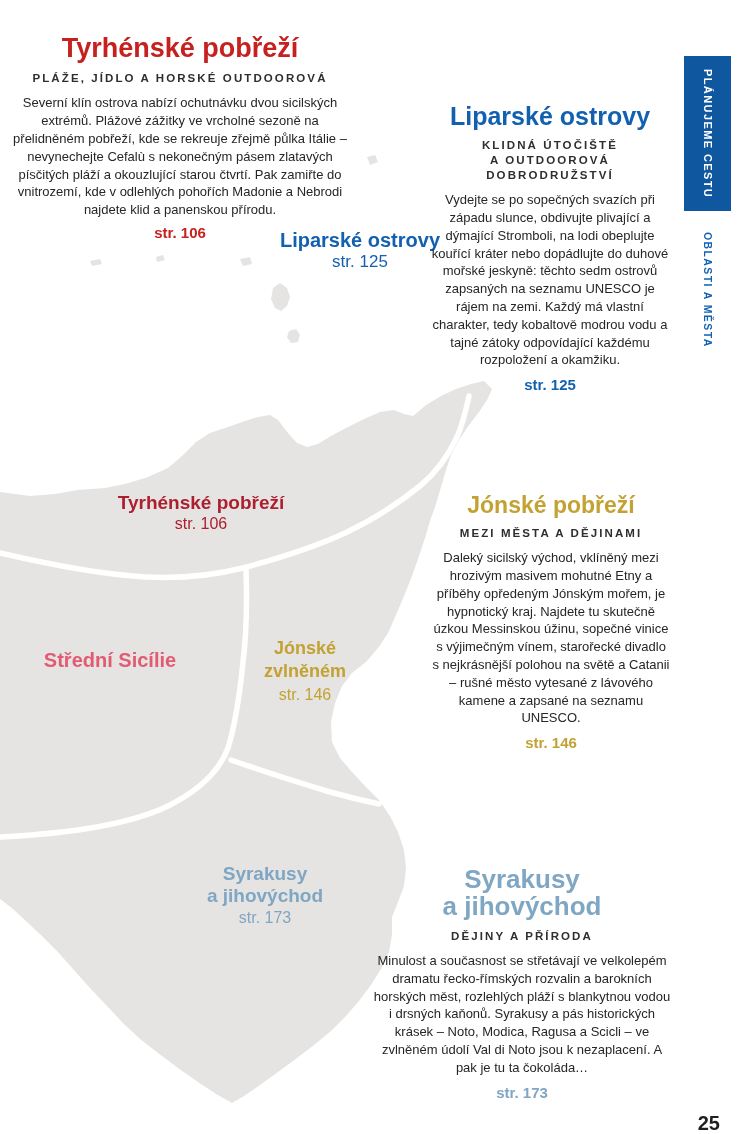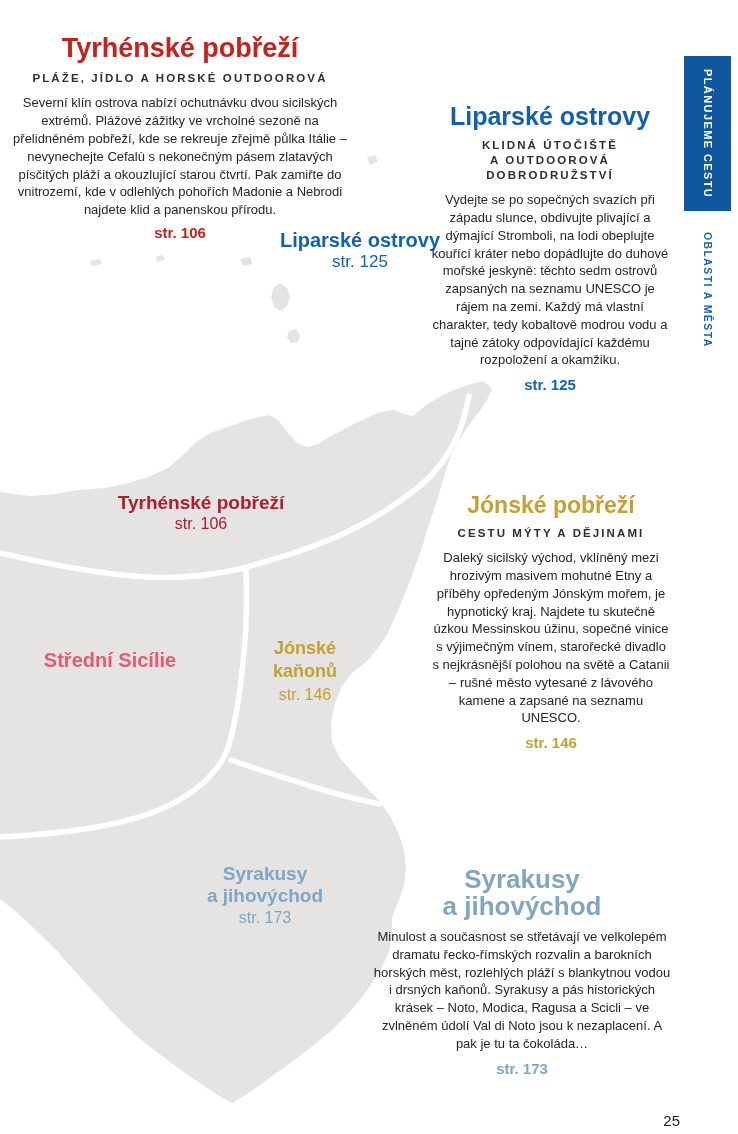--- a/index.html
+++ b/index.html
@@ -125,7 +125,7 @@
 
   <div class="abs article art-jon centered">
     <h2>Jónské pobřeží</h2>
-    <div class="subtitle">CESTU MÝTY A DĚJINAMI</div>
+    <div class="subtitle">MEZI MĚSTA A DĚJINAMI</div>
     <div class="body-text">Daleký sicilský východ, vklíněný mezi hrozivým masivem mohutné Etny a příběhy opředeným Jónským mořem, je hypnotický kraj. Najdete tu skutečně úzkou Messinskou úžinu, sopečné vinice s výjimečným vínem, starořecké divadlo s nejkrásnější polohou na světě a Catanii – rušné město vytesané z lávového kamene a zapsané na seznamu UNESCO.</div>
     <div class="page-ref">str. 146</div>
   </div>

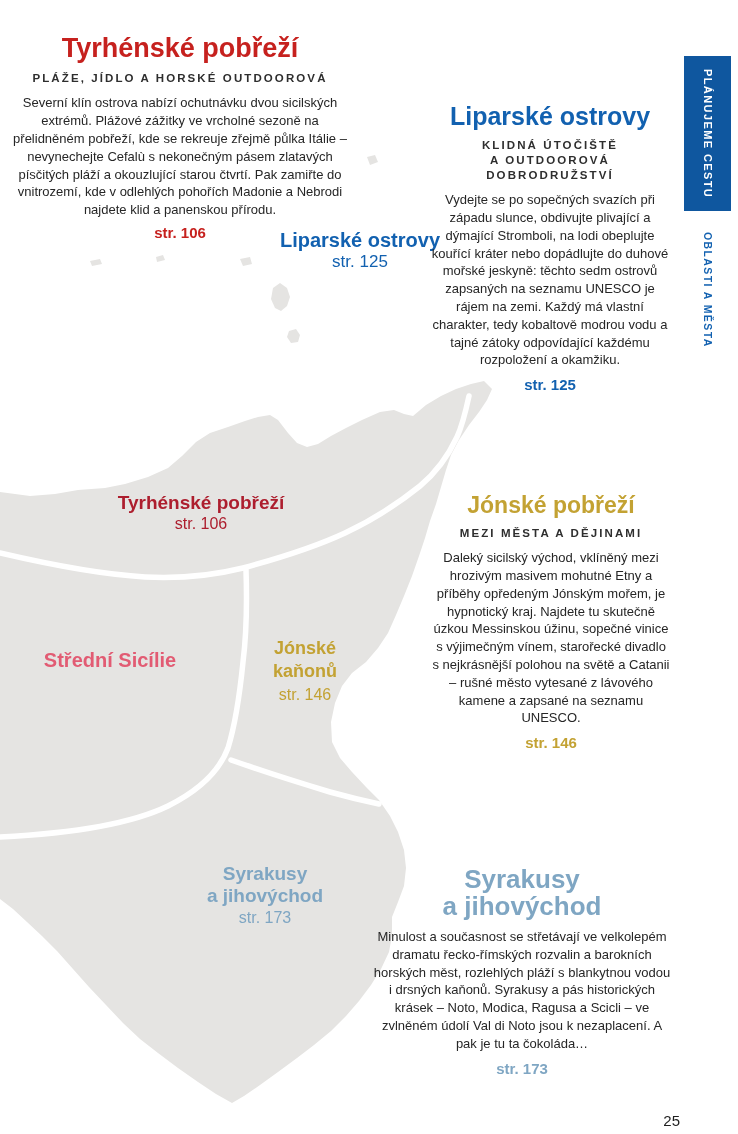--- a/index.html
+++ b/index.html
@@ -96,7 +96,7 @@
   </div>
   <div class="map-label lbl-jon">
     <span class="nm">Jónské</span>
-    <span class="nm">kaňonů</span>
+    <span class="nm">zvlněném</span>
     <span class="pr">str. 146</span>
   </div>
   <div class="map-label lbl-syr">

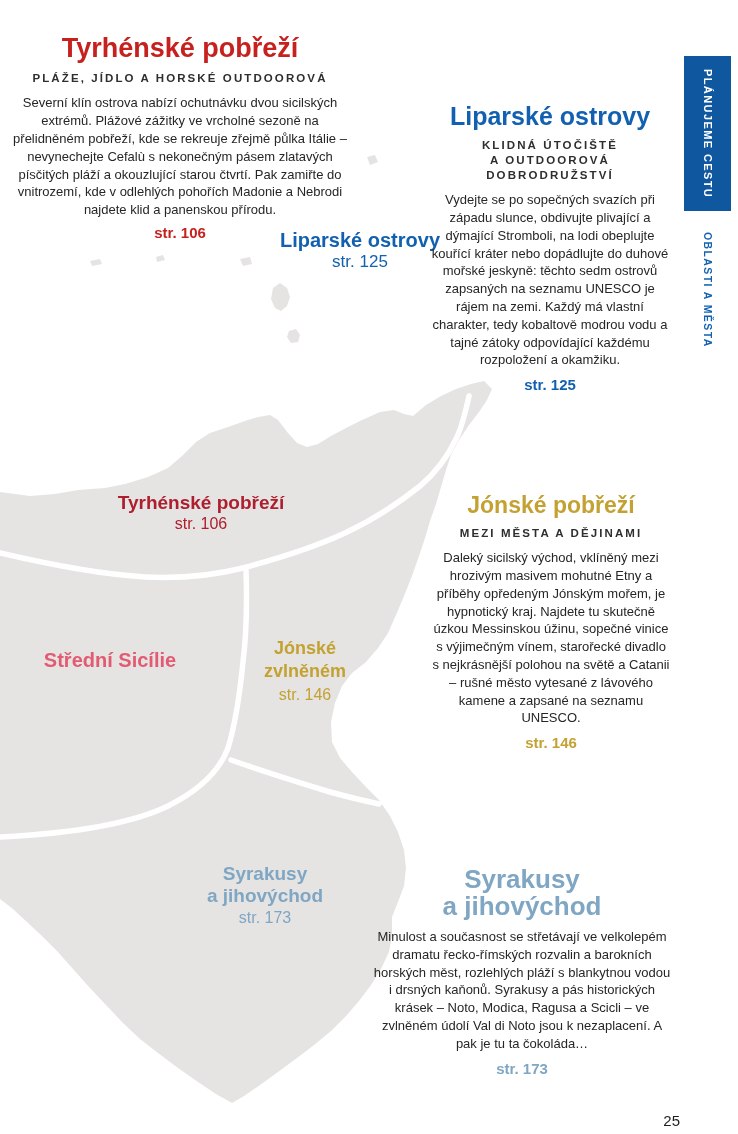--- a/index.html
+++ b/index.html
@@ -135,6 +135,7 @@
       <span style="display:block">Syrakusy</span>
       <span style="display:block">a jihovýchod</span>
     </h2>
+    <div class="subtitle">DĚJINY A PŘÍRODA</div>
     <div class="body-text">Minulost a současnost se střetávají ve velkolepém dramatu řecko-římských rozvalin a barokních horských měst, rozlehlých pláží s blankytnou vodou i drsných kaňonů. Syrakusy a pás historických krásek – Noto, Modica, Ragusa a Scicli – ve zvlněném údolí Val di Noto jsou k nezaplacení. A pak je tu ta čokoláda…</div>
     <div class="page-ref">str. 173</div>
   </div>

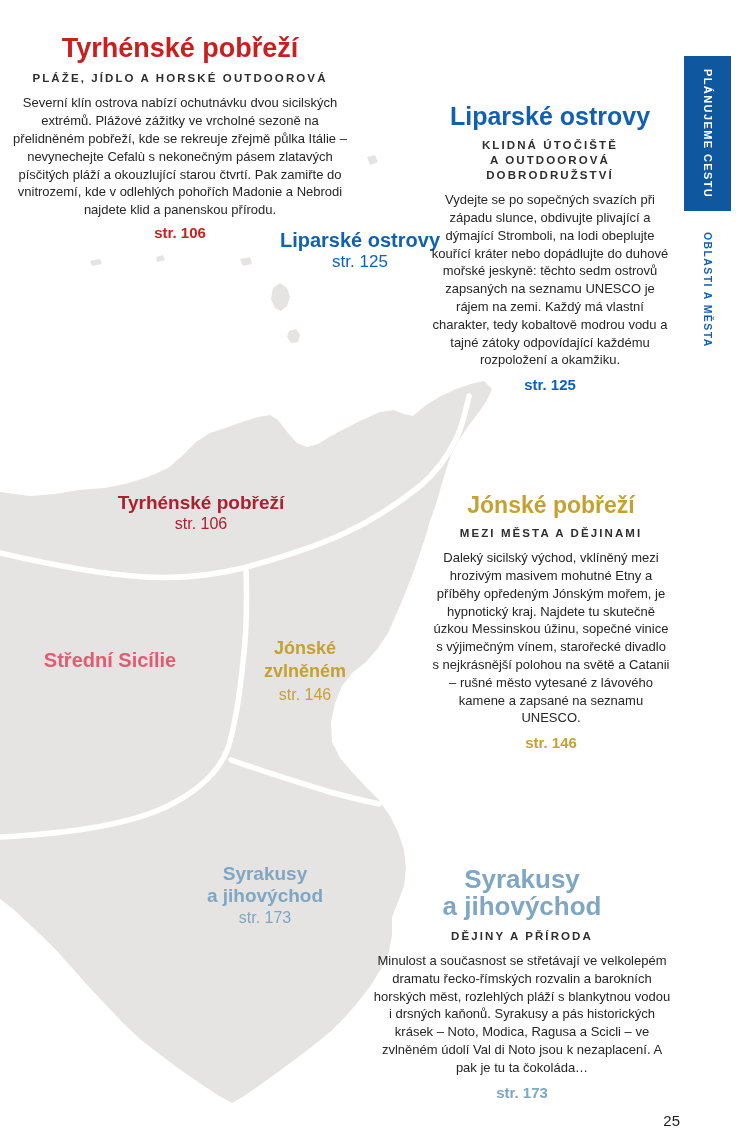--- a/index.html
+++ b/index.html
@@ -50,7 +50,7 @@
   .side-tab span{writing-mode:vertical-rl;color:#ffffff;font-size:11px;font-weight:bold;letter-spacing:1.4px;white-space:nowrap;}
   .side-sec{left:684px;top:220px;width:47px;height:140px;display:flex;align-items:center;justify-content:center;}
   .side-sec span{writing-mode:vertical-rl;color:#1261b0;font-size:10.5px;font-weight:bold;letter-spacing:1.4px;white-space:nowrap;}
-  .pagenum{left:648px;top:1112px;width:32px;text-align:right;font-size:15px;font-weight:normal;color:#1f1f1f;}
+  .pagenum{left:688px;top:1112px;width:32px;text-align:right;font-size:20px;font-weight:bold;color:#1f1f1f;}
 </style>
 </head>
 <body>

